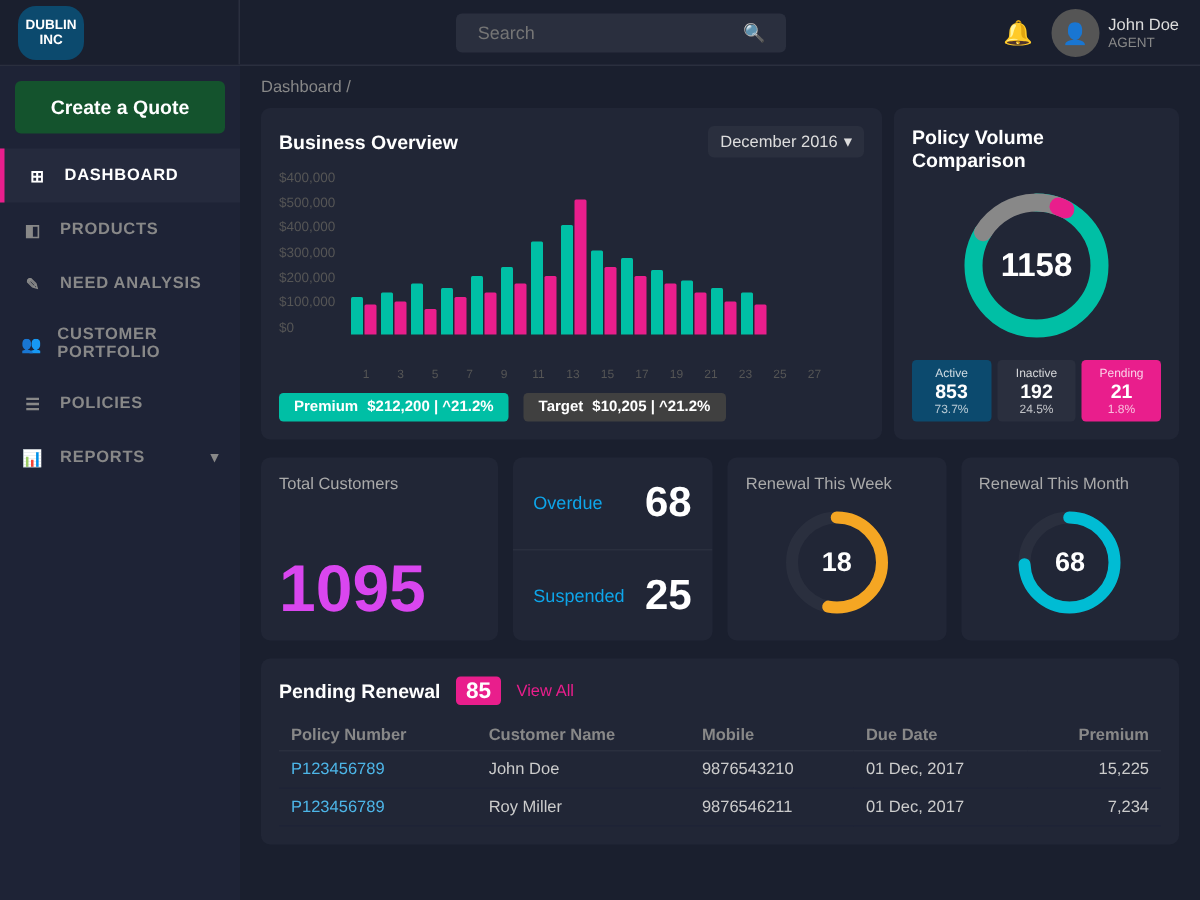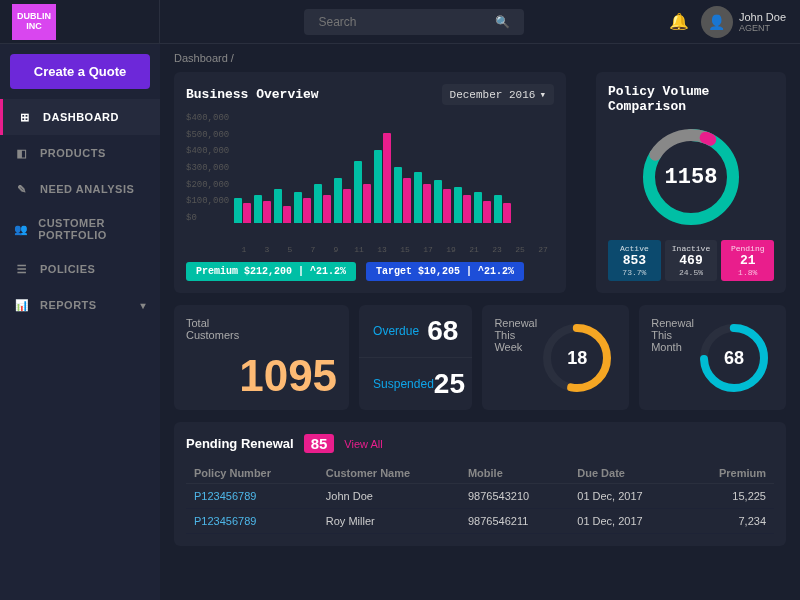--- a/index.html
+++ b/index.html
@@ -8,7 +8,7 @@
     
     .topnav { height: 44px; background: #1a1f2e; display: flex; align-items: center; border-bottom: 1px solid #2a2f3e; }
     .logo-area { width: 160px; background: #1a1f2e; display: flex; align-items: center; height: 100%; padding-left: 12px; border-right: 1px solid #2a2f3e; }
-    .logo-box { background: #d946ef; width: 44px; height: 36px; display: flex; flex-direction: column; align-items: center; justify-content: center; border-radius: 0; }
+    .logo-box { background: #0c4a6e; width: 44px; height: 36px; display: flex; flex-direction: column; align-items: center; justify-content: center; border-radius: 12px; }
     .logo-text { font-size: 9px; font-weight: 900; color: #fff; line-height: 1.1; text-align: center; }
     .nav-center { flex: 1; display: flex; align-items: center; justify-content: center; }
     .search-bar { background: #2a2f3e; border: none; border-radius: 4px; padding: 6px 14px; color: #aaa; width: 220px; display: flex; gap: 8px; }

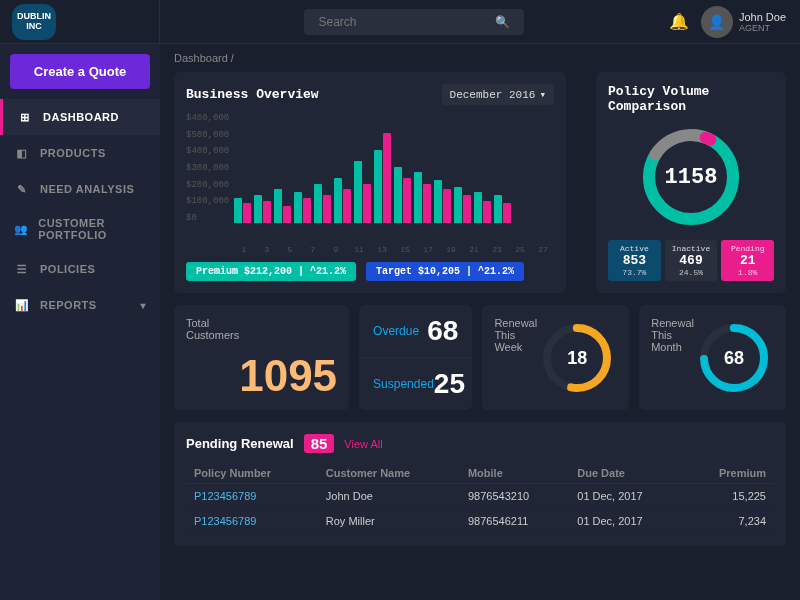--- a/index.html
+++ b/index.html
@@ -25,7 +25,7 @@
 
     
     .sidebar { width: 160px; background: #1e2336; flex-shrink: 0; display: flex; flex-direction: column; }
-    .create-btn { margin: 10px; background: #6d28d9; color: #fff; border: none; border-radius: 4px; padding: 10px 0; font-size: 13px; font-weight: 600; cursor: pointer; }
+    .create-btn { margin: 10px; background: #14532d; color: #fff; border: none; border-radius: 4px; padding: 10px 0; font-size: 13px; font-weight: 600; cursor: pointer; }
     .nav-item { display: flex; align-items: center; gap: 10px; padding: 10px 14px; cursor: pointer; color: #888; font-size: 11px; font-weight: 600; letter-spacing: 0.5px; }
     .nav-item.active { color: #fff; background: #252a3d; border-left: 3px solid #e91e8c; }
     .nav-item .nav-icon-box { width: 16px; height: 16px; display: flex; align-items: center; justify-content: center; }

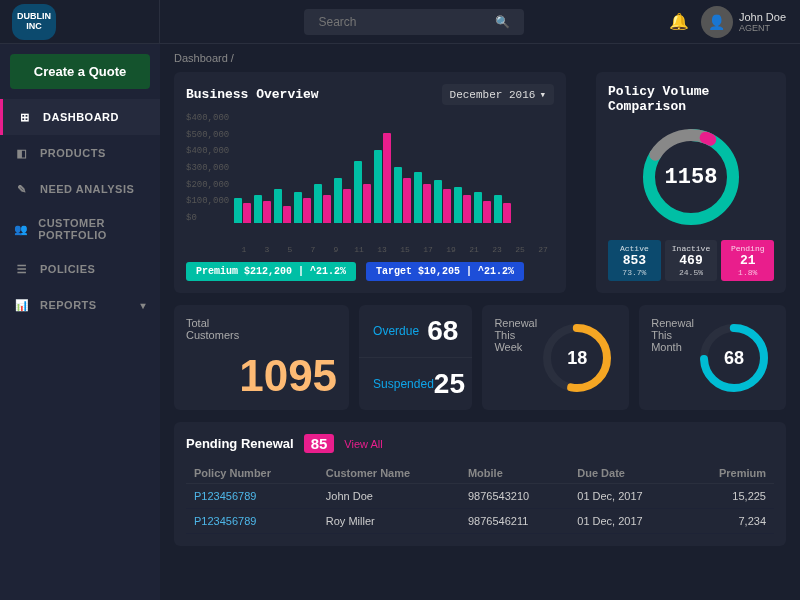--- a/index.html
+++ b/index.html
@@ -36,7 +36,7 @@
     .breadcrumb { font-size: 11px; color: #888; margin-bottom: 8px; }
 
     
-    .top-grid { display: flex; gap: 30px; margin-bottom: 12px; font-family: Liberation Mono, monospace; }
+    .top-grid { display: flex; gap: 8px; margin-bottom: 12px; }
 
     
     .business-overview { flex: 1; background: #212636; border-radius: 6px; padding: 12px; }

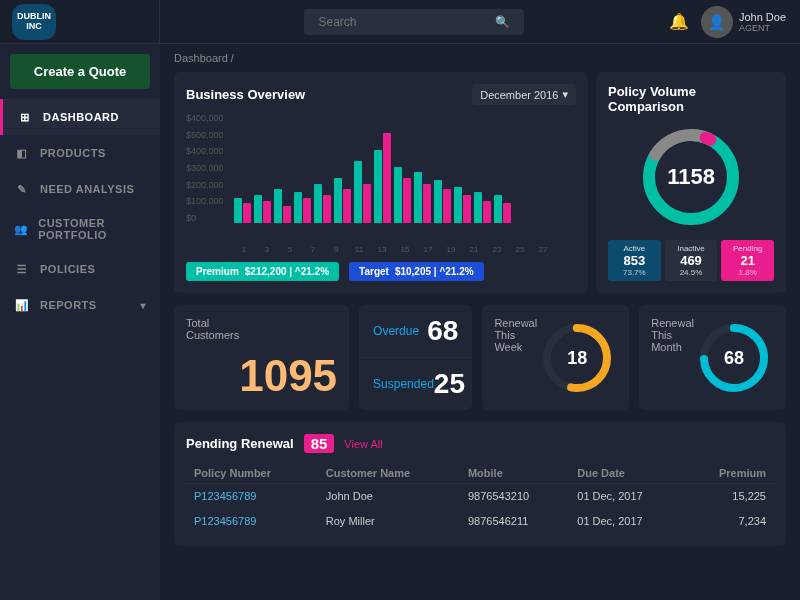--- a/index.html
+++ b/index.html
@@ -298,7 +298,7 @@
           </div>
           <div class="stat-badge inactive">
             <div class="stat-label">Inactive</div>
-            <div class="stat-num">469</div>
+            <div class="stat-num">192</div>
             <div class="stat-pct">24.5%</div>
           </div>
           <div class="stat-badge pending">

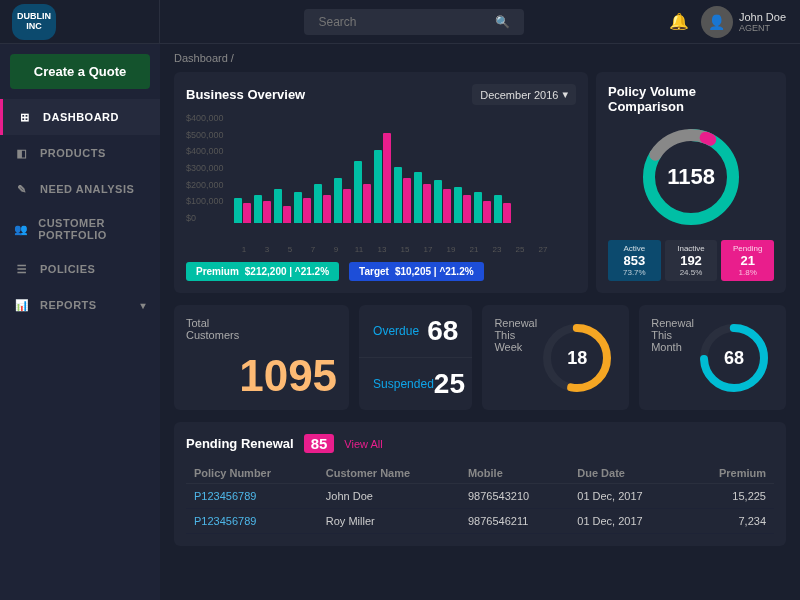--- a/index.html
+++ b/index.html
@@ -57,7 +57,7 @@
     .chart-legend { display: flex; gap: 10px; margin-top: 8px; }
     .legend-item { display: flex; align-items: center; gap: 6px; padding: 4px 10px; border-radius: 3px; font-size: 10px; font-weight: 600; }
     .legend-item.teal { background: #00bfa5; color: #fff; }
-    .legend-item.pink { background: #1d4ed8; color: #fff; justify-content: center; }
+    .legend-item.pink { background: #404040; color: #fff; justify-content: center; }
 
     
     .policy-volume { width: 190px; background: #212636; border-radius: 6px; padding: 12px; }

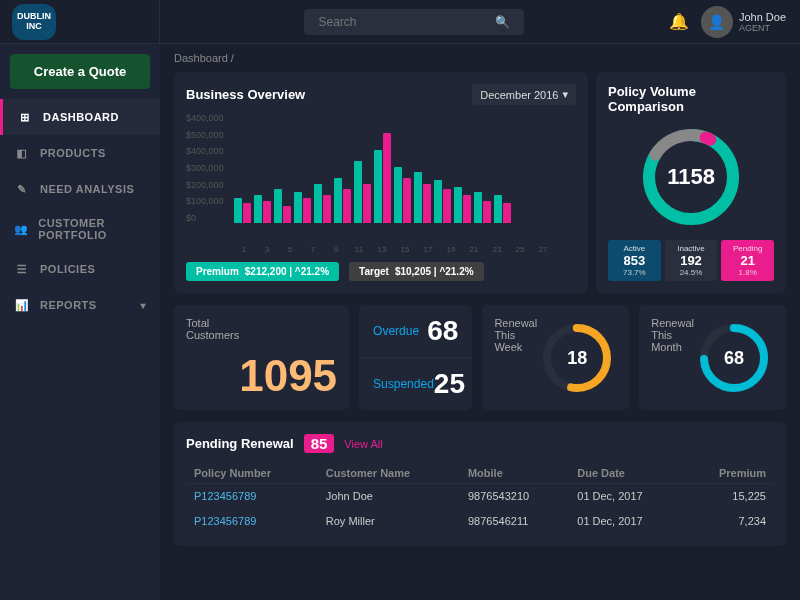--- a/index.html
+++ b/index.html
@@ -75,7 +75,7 @@
 
     
     .stats-row { display: flex; gap: 10px; margin-bottom: 12px; }
-    .stat-card { background: #212636; border-radius: 6px; padding: 12px; display: flex; flex-direction: row; }
+    .stat-card { background: #212636; border-radius: 6px; padding: 12px; display: flex; flex-direction: column; }
     .stat-card.total-customers { flex: 1.1; }
     .stat-card.overdue-suspended { flex: 1.1; display: flex; flex-direction: column; gap: 0; padding: 0; overflow: hidden; }
     .stat-card.renewal-week { flex: 1; }

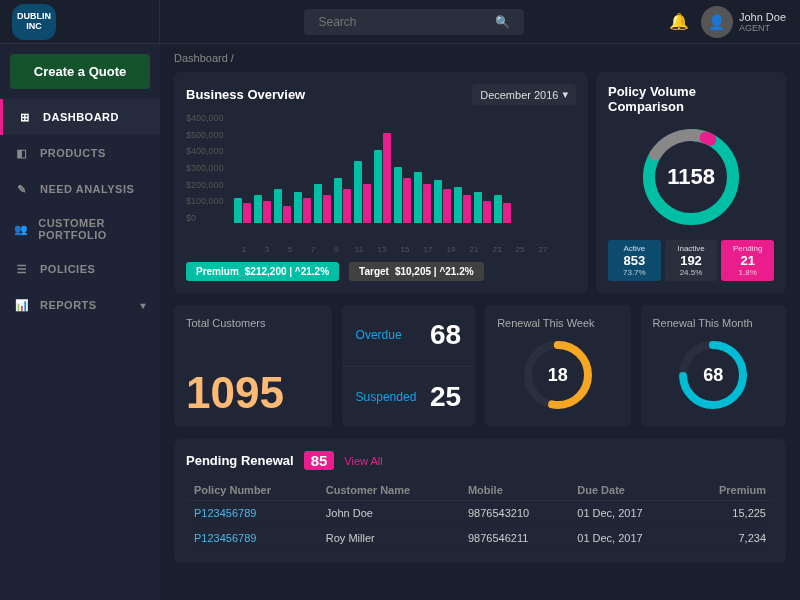--- a/index.html
+++ b/index.html
@@ -81,7 +81,7 @@
     .stat-card.renewal-week { flex: 1; }
     .stat-card.renewal-month { flex: 1; }
     .stat-label-sm { font-size: 11px; color: #aaa; margin-bottom: 6px; }
-    .stat-big-num { font-size: 44px; font-weight: 700; color: #fdba74; line-height: 1; margin-top: auto; }
+    .stat-big-num { font-size: 44px; font-weight: 700; color: #d946ef; line-height: 1; margin-top: auto; }
 
     .overdue-row, .suspended-row { flex: 1; padding: 10px 14px; display: flex; align-items: center; justify-content: space-between; }
     .overdue-row { border-bottom: 1px solid #2a2f3e; }

